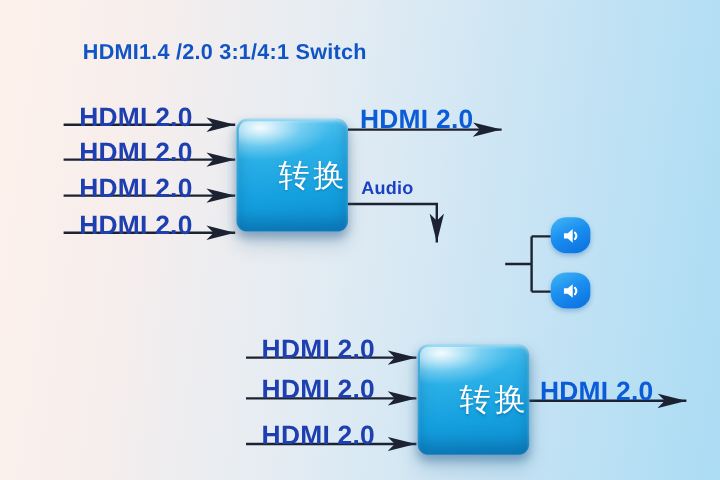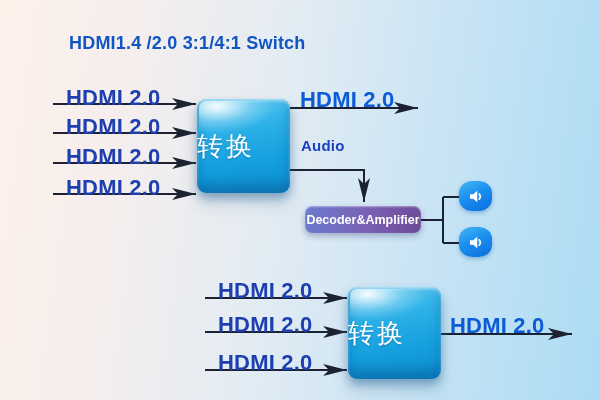--- a/index.html
+++ b/index.html
@@ -29,7 +29,7 @@
                inset 0 2px 3px rgba(255,255,255,.55),
                0 5px 8px rgba(30,90,140,.40),
                0 11px 16px rgba(60,110,150,.22);
-    display:flex;align-items:center;justify-content:flex-start;
+    display:flex;align-items:center;justify-content:flex-end;
   }
   .switch-box::before{
     content:"";position:absolute;inset:2px;border-radius:7px;pointer-events:none;

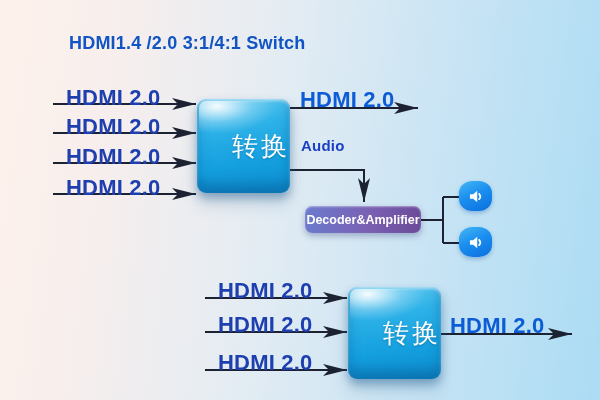--- a/index.html
+++ b/index.html
@@ -95,7 +95,7 @@
   <div class="lbl" style="left:66px;top:144px">HDMI 2.0</div>
   <div class="lbl" style="left:66px;top:175px">HDMI 2.0</div>
   <div class="lbl out" style="left:300px;top:87px">HDMI 2.0</div>
-  <div class="lbl audio" style="left:301px;top:137px">Audio</div>
+  <div class="lbl audio" style="left:301px;top:149px">Audio</div>
 
   <div class="switch-box box-a">
     <span class="cn">转换</span>

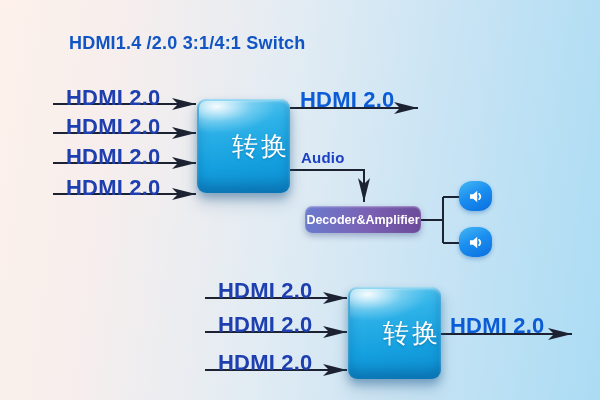--- a/index.html
+++ b/index.html
@@ -101,9 +101,6 @@
     <span class="cn">转换</span>
   </div>
 
-  <div class="decoder">
-    <span>Decoder&amp;Amplifier</span>
-  </div>
 
   <div class="speaker speaker-1">
     <svg width="19" height="19" viewBox="0 0 24 24">

